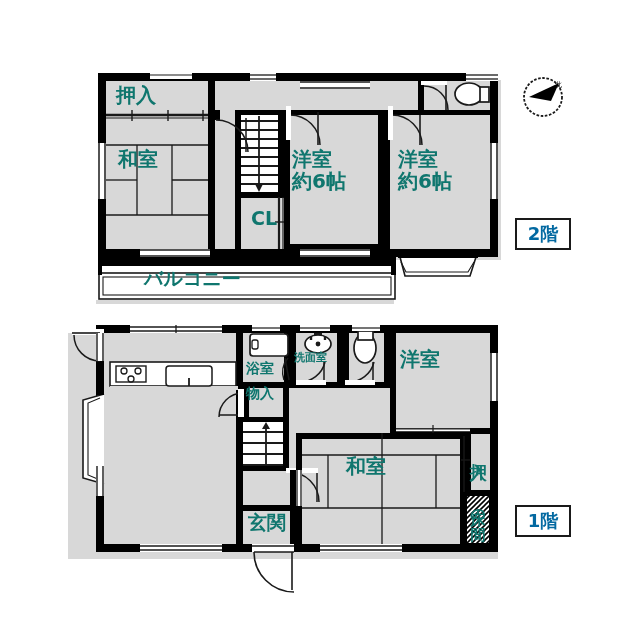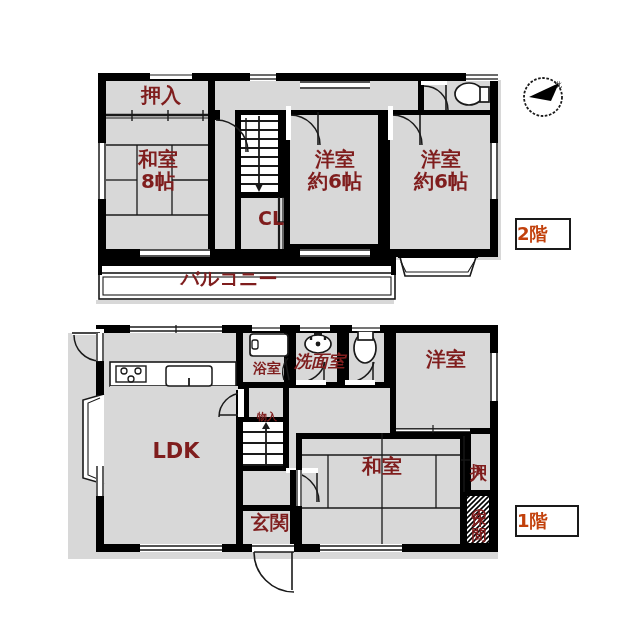--- a/index.html
+++ b/index.html
@@ -22,9 +22,8 @@
   }
   .room-label {
     position: absolute;
-    text-align: center;
     line-height: 1.12;
-    color: #7f1d1d;
+    color: #0f766e;
     font-weight: bold;
     letter-spacing: 0px;
     white-space: nowrap;

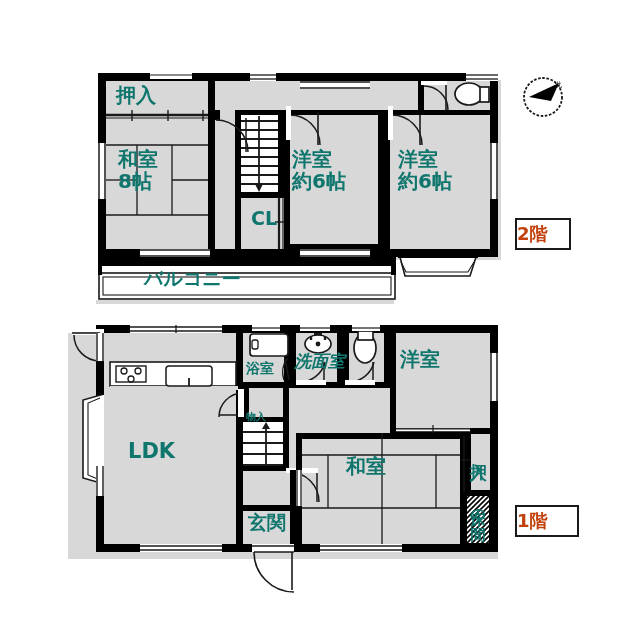--- a/index.html
+++ b/index.html
@@ -431,7 +431,6 @@
 
 <div class="room-label" style="left:118px; top:148px; width:80px; font-size:20px;">
   <div>和室</div>
-  <div>8帖</div>
 </div>
 
 <div class="room-label" style="left:292px; top:148px; width:86px; font-size:20px;">

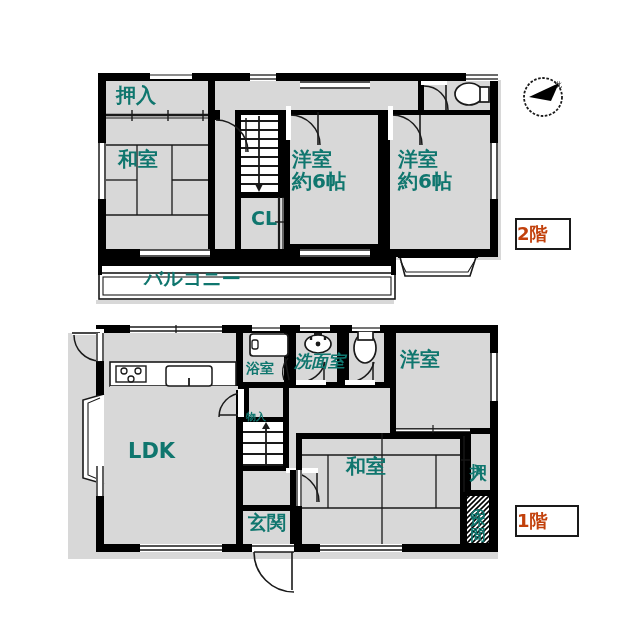--- a/index.html
+++ b/index.html
@@ -36,9 +36,9 @@
     background: #fff;
     display: flex;
     align-items: center;
-    justify-content: flex-start;
+    justify-content: center;
     font-weight: bold;
-    color: #c2410c;
+    color: #0369a1;
     box-sizing: border-box;
   }
   .shadow-tag {

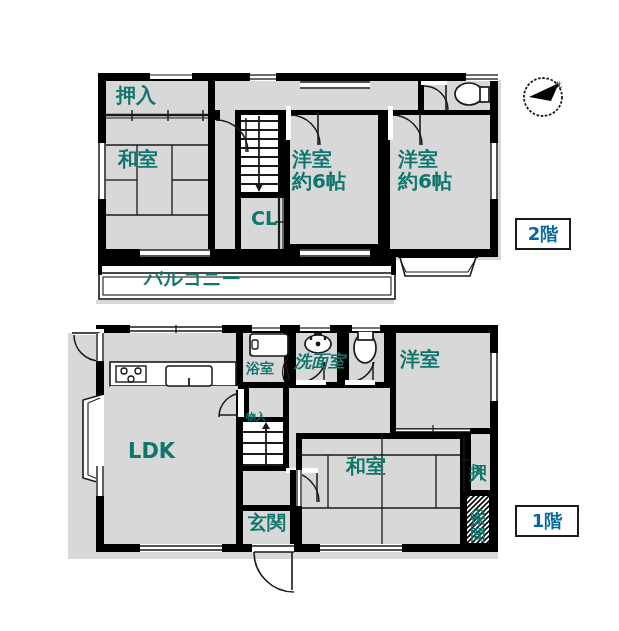--- a/index.html
+++ b/index.html
@@ -459,7 +459,7 @@
   <span>浴室</span>
 </div>
 
-<div class="room-label" style="left:294px; top:352px; width:48px; font-size:17px;font-style:italic;">
+<div class="room-label" style="left:294px; top:352px; width:48px; font-size:11px;">
   <span>洗面室</span>
 </div>
 

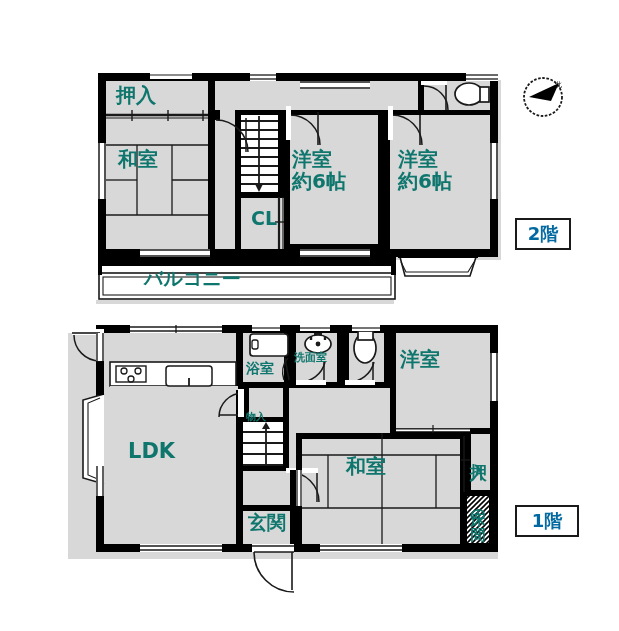--- a/index.html
+++ b/index.html
@@ -467,7 +467,7 @@
   <div>洋室</div>
 </div>
 
-<div class="room-label" style="left:246px; top:411px; width:42px; font-size:10px;">
+<div class="room-label" style="left:246px; top:386px; width:42px; font-size:14px;">
   <span>物入</span>
 </div>
 

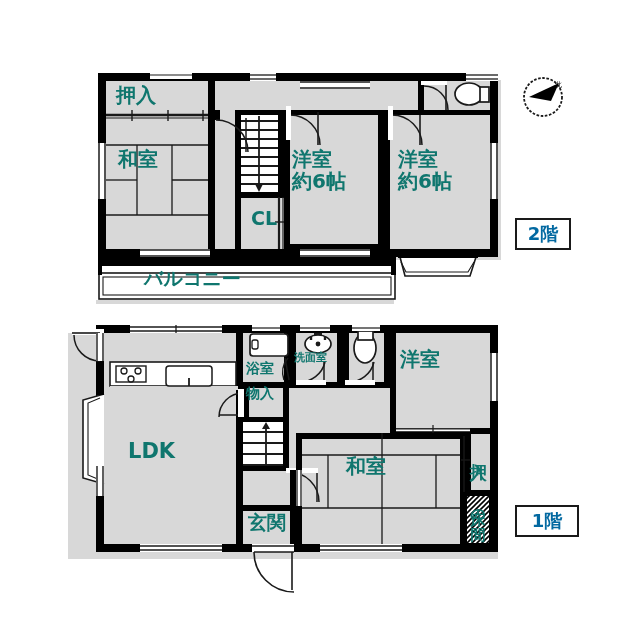--- a/index.html
+++ b/index.html
@@ -452,7 +452,6 @@
 </div>
 
 <div class="room-label" style="left:128px; top:440px; width:96px; font-size:21px;">
-  <div>LDK</div>
 </div>
 
 <div class="room-label" style="left:246px; top:361px; width:42px; font-size:14px;">

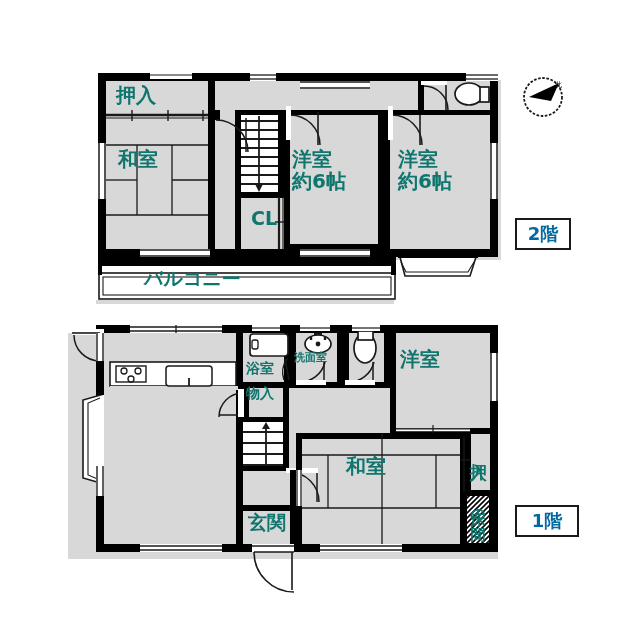--- a/index.html
+++ b/index.html
@@ -492,7 +492,7 @@
 </div>
 
 <div class="shadow-tag" style="left:519px; top:509px; width:56px; height:32px;"></div>
-<div class="floor-tag" style="left:515px; top:505px; width:64px; height:32px; font-size:18px;">
+<div class="floor-tag" style="left:515px; top:505px; width:56px; height:32px; font-size:18px;">
   <span>1階</span>
 </div>
 

